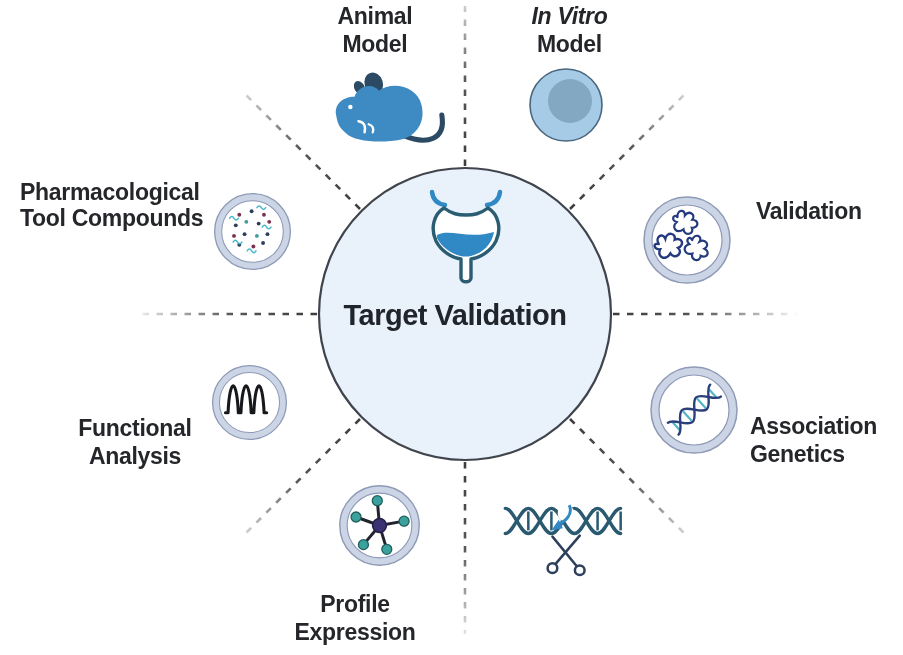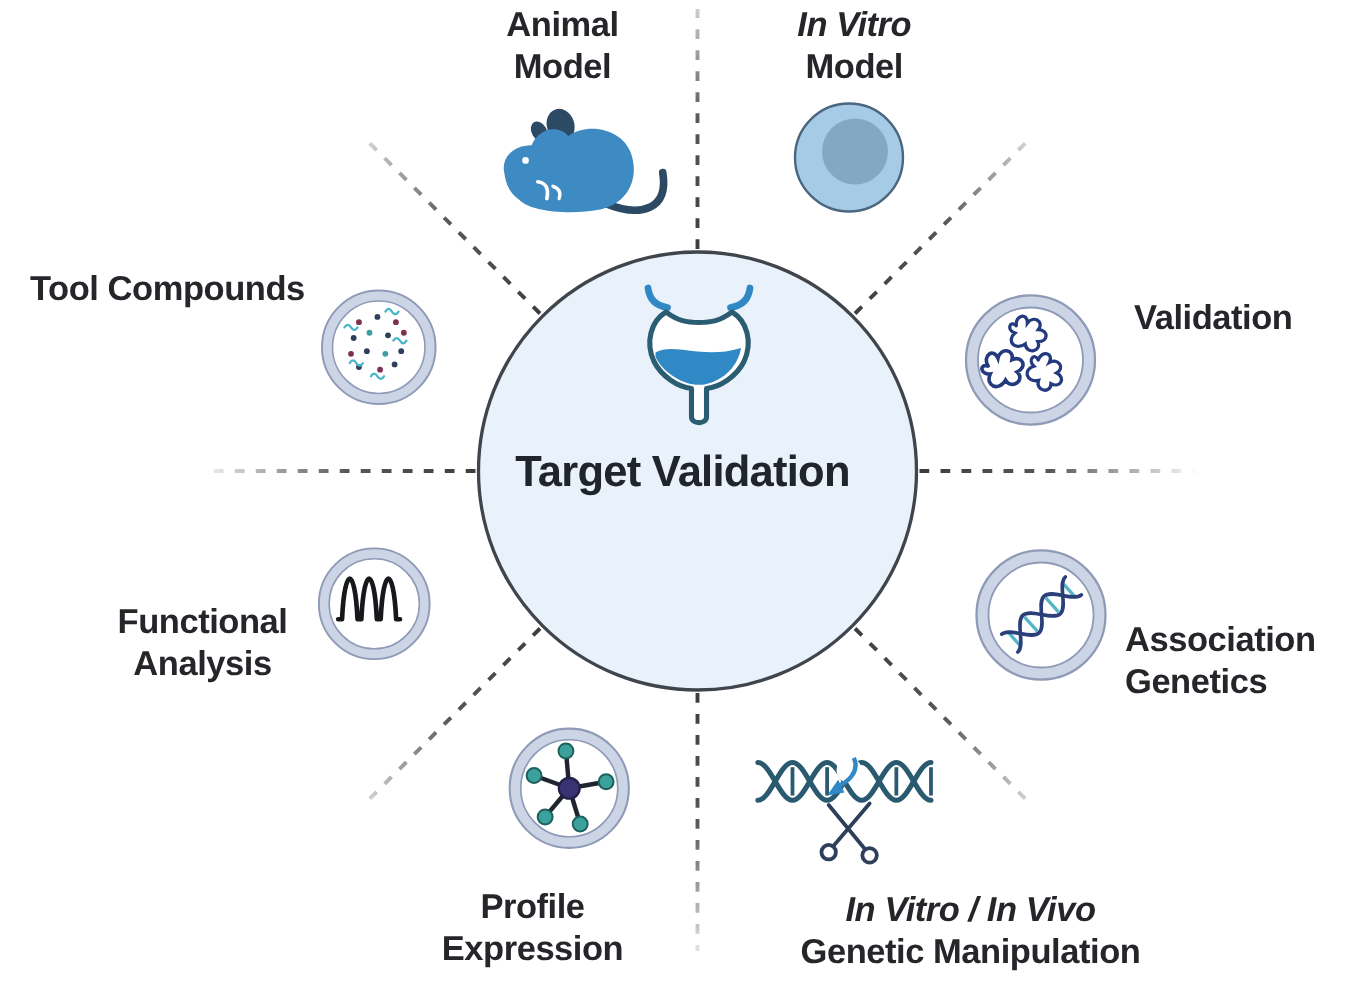--- a/index.html
+++ b/index.html
@@ -177,6 +177,7 @@
   </div>
 
   <div class="abs node-label left" style="left:20px;top:179px;width:200px;line-height:26px;">
+    <div>Pharmacological</div>
     <div>Tool Compounds</div>
   </div>
   <svg class="abs" style="left:212px;top:191px;" width="81" height="81" viewBox="0 0 92 92">

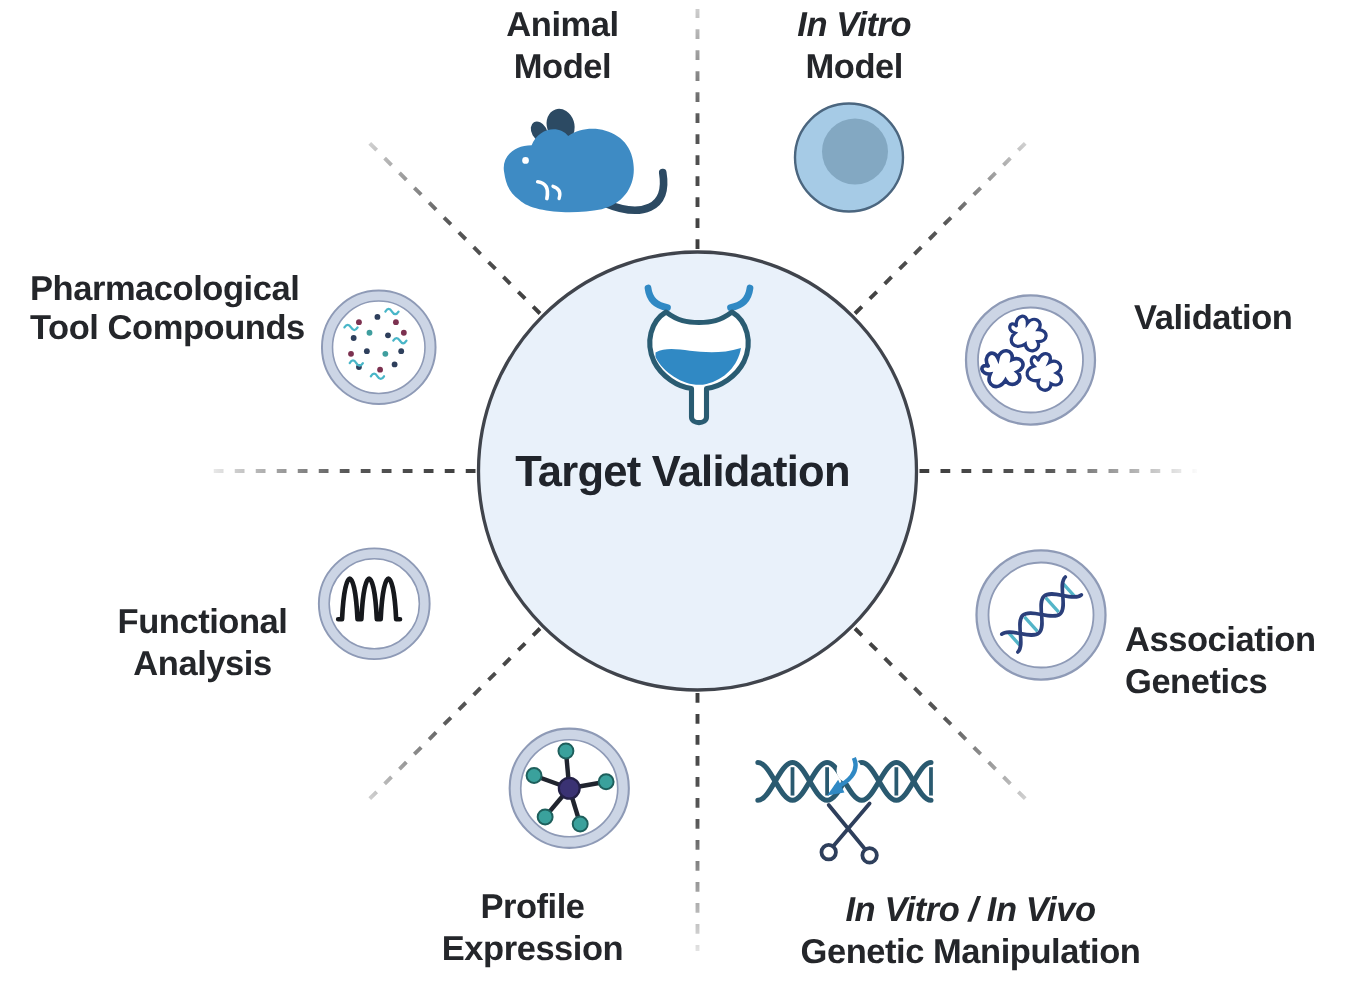--- a/index.html
+++ b/index.html
@@ -171,7 +171,7 @@
     <circle cx="46" cy="46" r="35" fill="#ffffff" stroke="#8e9ab6" stroke-width="1.2"></circle>
     <path d="M18,58 h3 c2,-42 10,-42 12,0 h3 c2,-42 10,-42 12,0 h3 c2,-42 10,-42 12,0 h3" fill="none" stroke="#16181c" stroke-width="3.6" stroke-linecap="round" stroke-linejoin="round"></path>
   </svg>
-  <div class="abs node-label" style="left:60px;top:400px;width:150px;">
+  <div class="abs node-label" style="left:60px;top:414px;width:150px;">
     <div>Functional</div>
     <div>Analysis</div>
   </div>

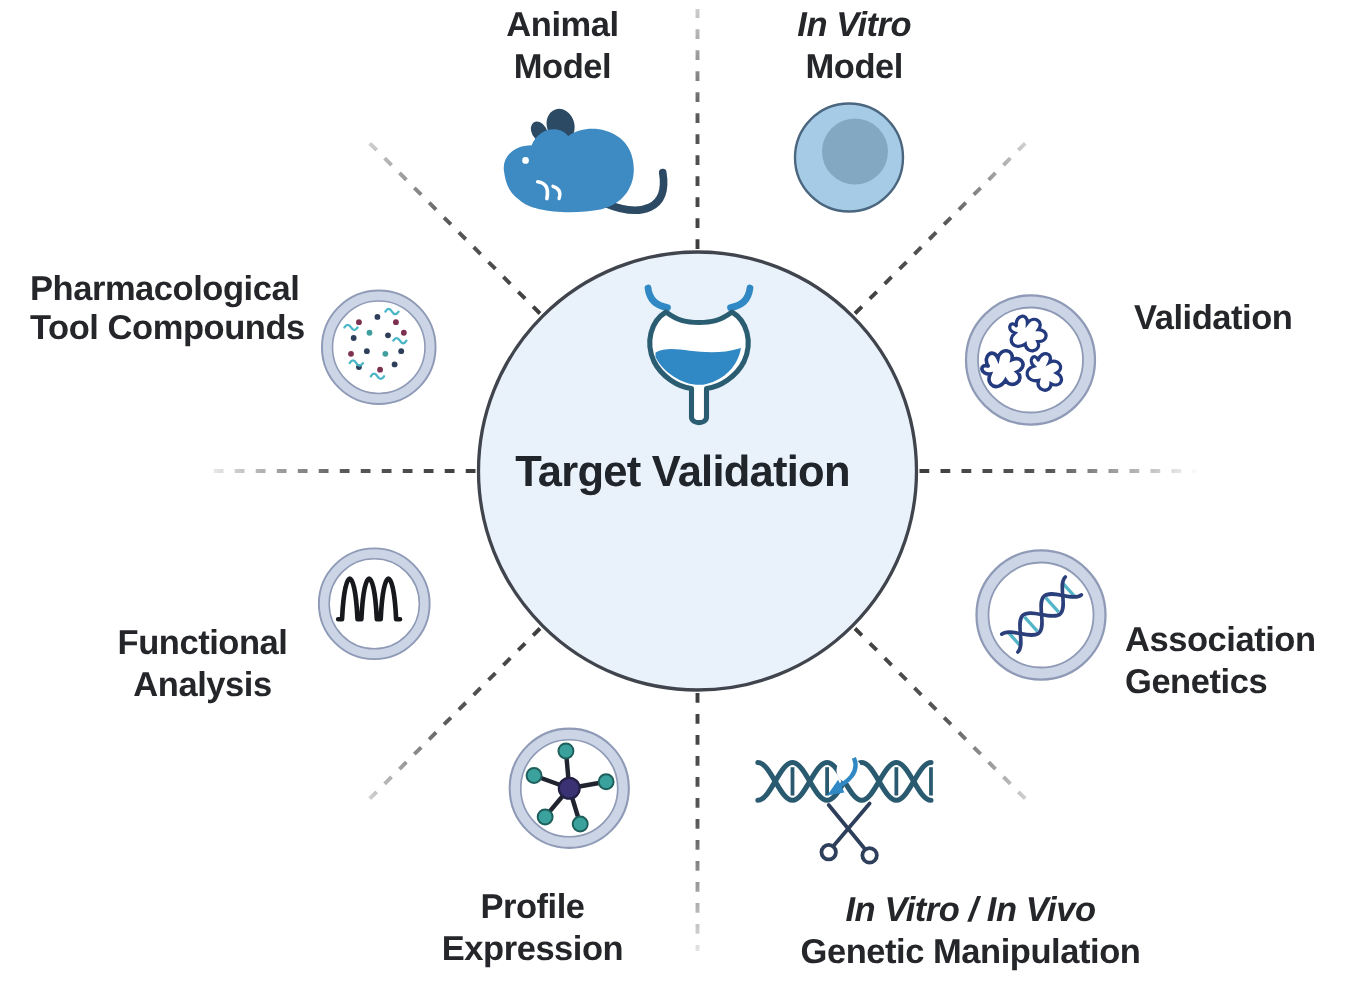--- a/index.html
+++ b/index.html
@@ -135,10 +135,6 @@
       <circle cx="76" cy="65" r="4.6"></circle>
     </g>
   </svg>
-  <div class="abs node-label" style="left:517px;top:592px;width:260px;">
-    <div class="it">In Vitro / In Vivo</div>
-    <div>Genetic Manipulation</div>
-  </div>
 
   <svg class="abs" style="left:337px;top:483px;" width="85" height="85" viewBox="0 0 92 92">
     <circle cx="46" cy="46" r="43" fill="#ccd5e5" stroke="#8e9ab6" stroke-width="1.5"></circle>

